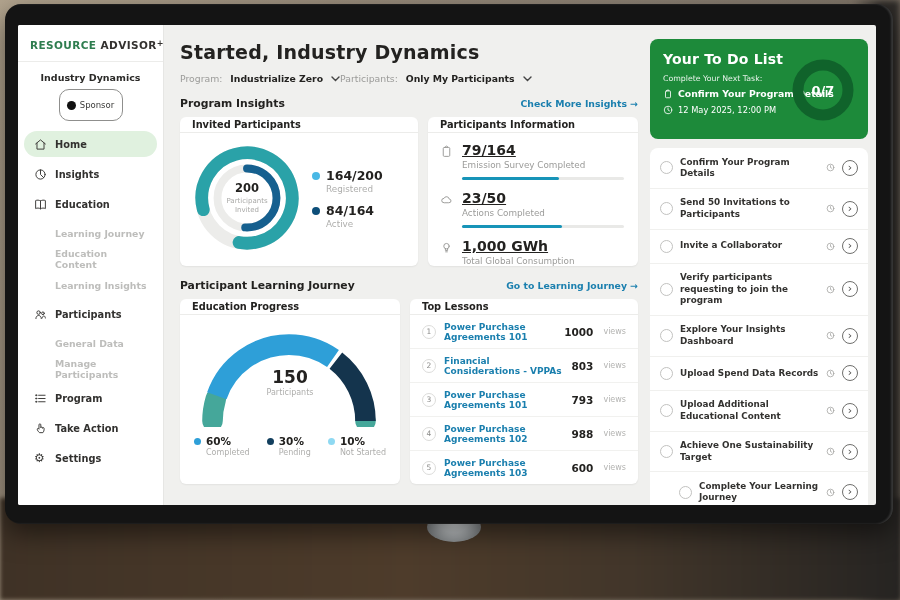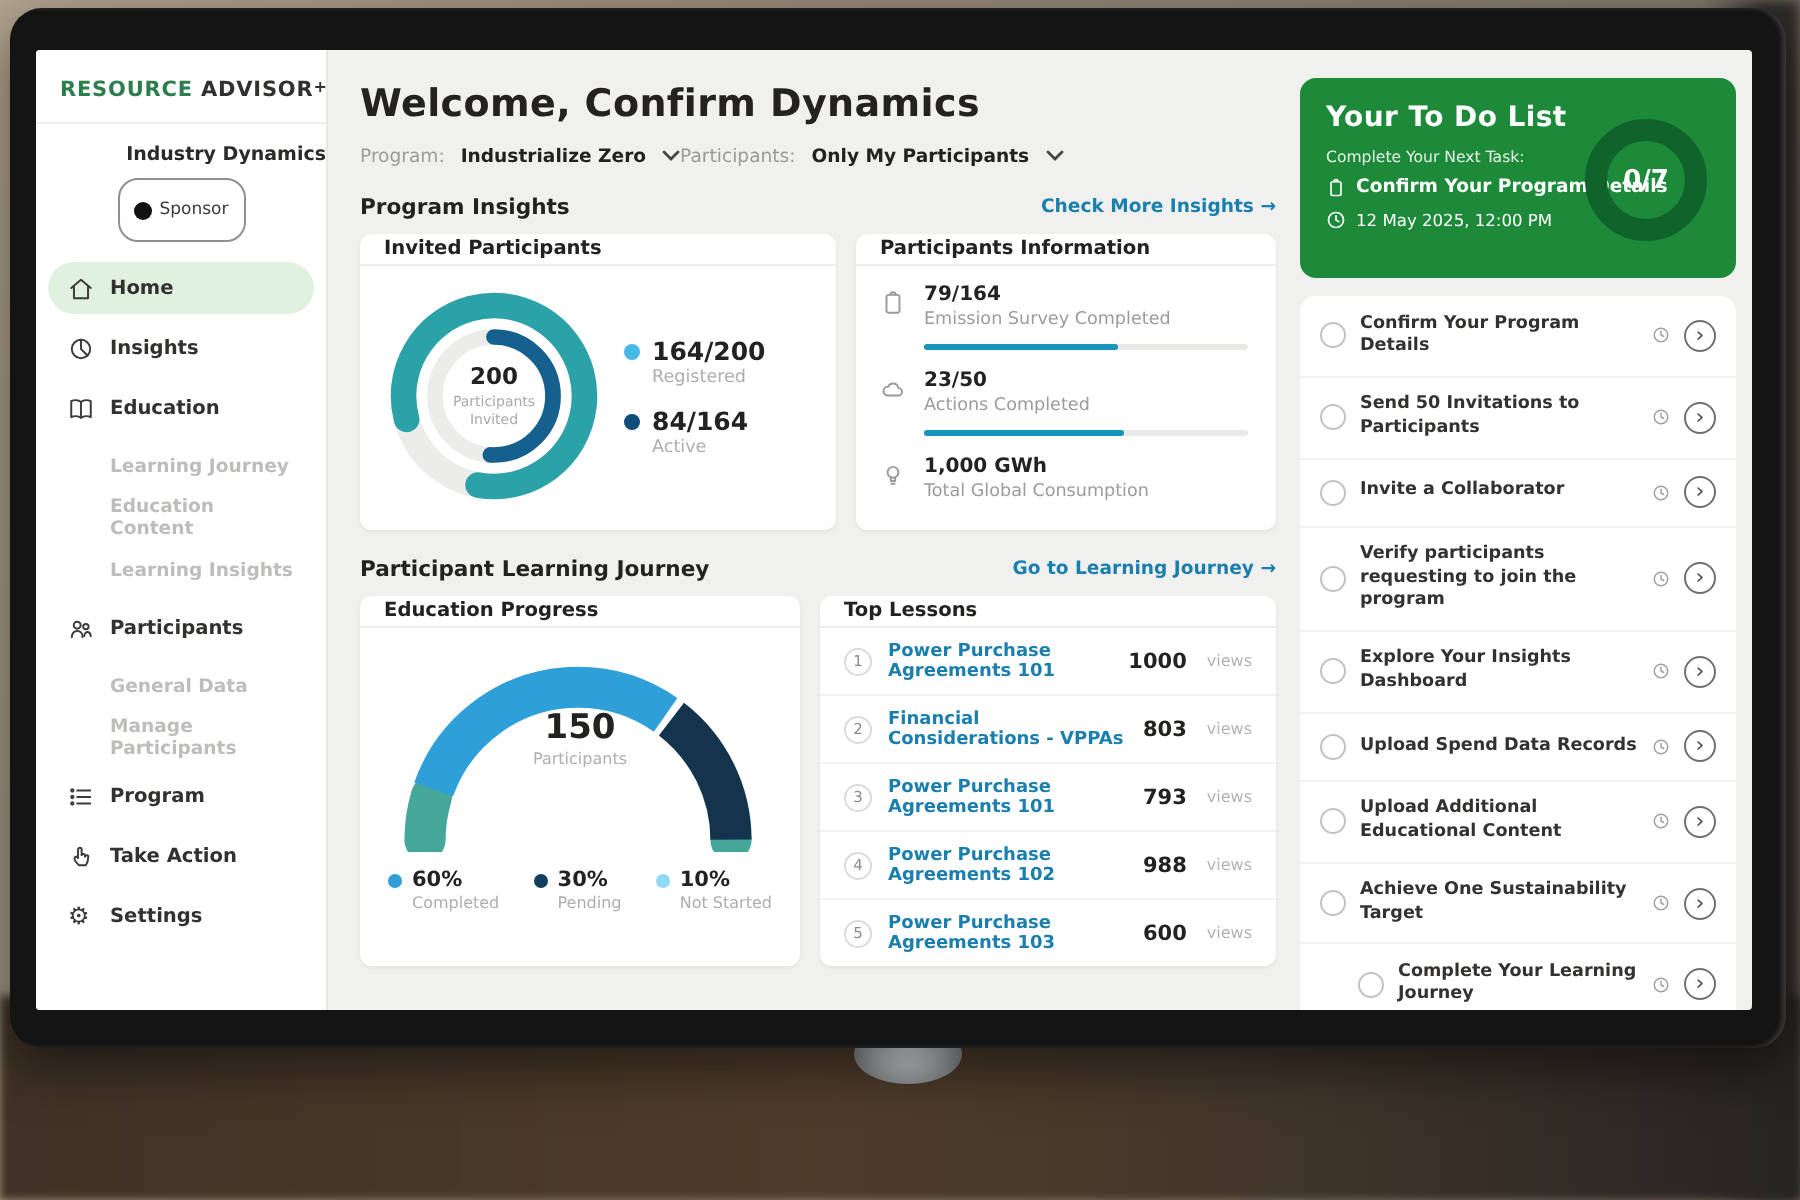--- a/index.html
+++ b/index.html
@@ -196,7 +196,7 @@
   </div>
 
   <div class="main">
-    <h1>Welcome, Confirm Dynamics</h1>
+    <h1>Started, Industry Dynamics</h1>
 
     <div class="filters">
       <div>

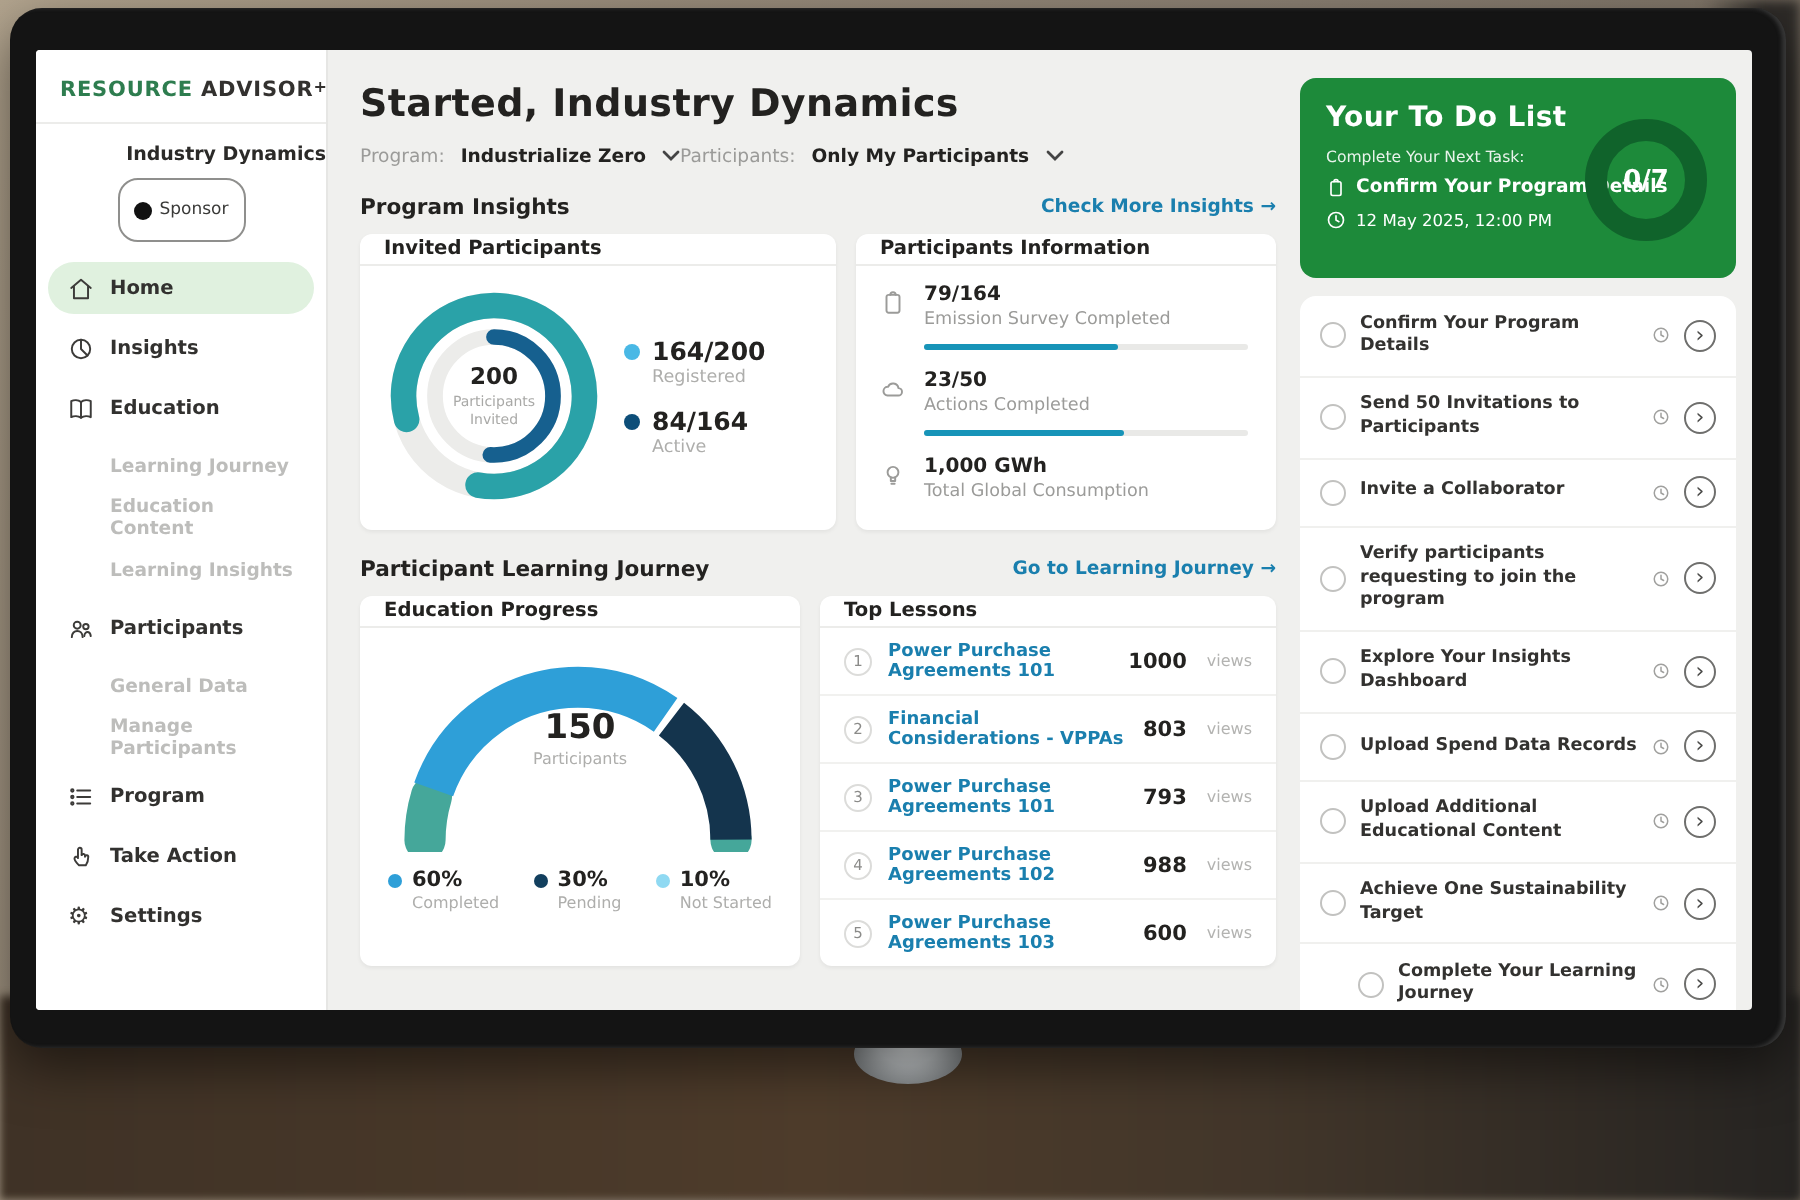--- a/index.html
+++ b/index.html
@@ -23,7 +23,7 @@
   .sidebar { width:146px; flex-shrink:0; background:#fff; border-right:1px solid #e6e6e4; padding-top:10px; }
   .logo { padding:4px 12px 10px; font-size:10.5px; font-weight:bold; letter-spacing:.4px; border-bottom:1px solid #ececea; white-space:nowrap; }
   .logo .g { color:#2e7d4f; } .logo .d { color:#33312f; } .logo .plus { color:#33312f; font-size:8px; vertical-align:top; }
-  .org { text-align:right; font-size:9.5px; font-weight:bold; color:#2b2a28; margin-top:10px; }
+  .org { text-align:center; font-size:9.5px; font-weight:bold; color:#2b2a28; margin-top:10px; }
   .badge { margin:6px auto 10px; width:64px; height:32px; border:1px solid #8f8f8d; border-radius:10px;
            display:flex; align-items:center; justify-content:center; gap:4px; font-size:8.5px; color:#3a3a38; }
   .badge .bdot { width:9px; height:9px; border-radius:50%; background:#111; }

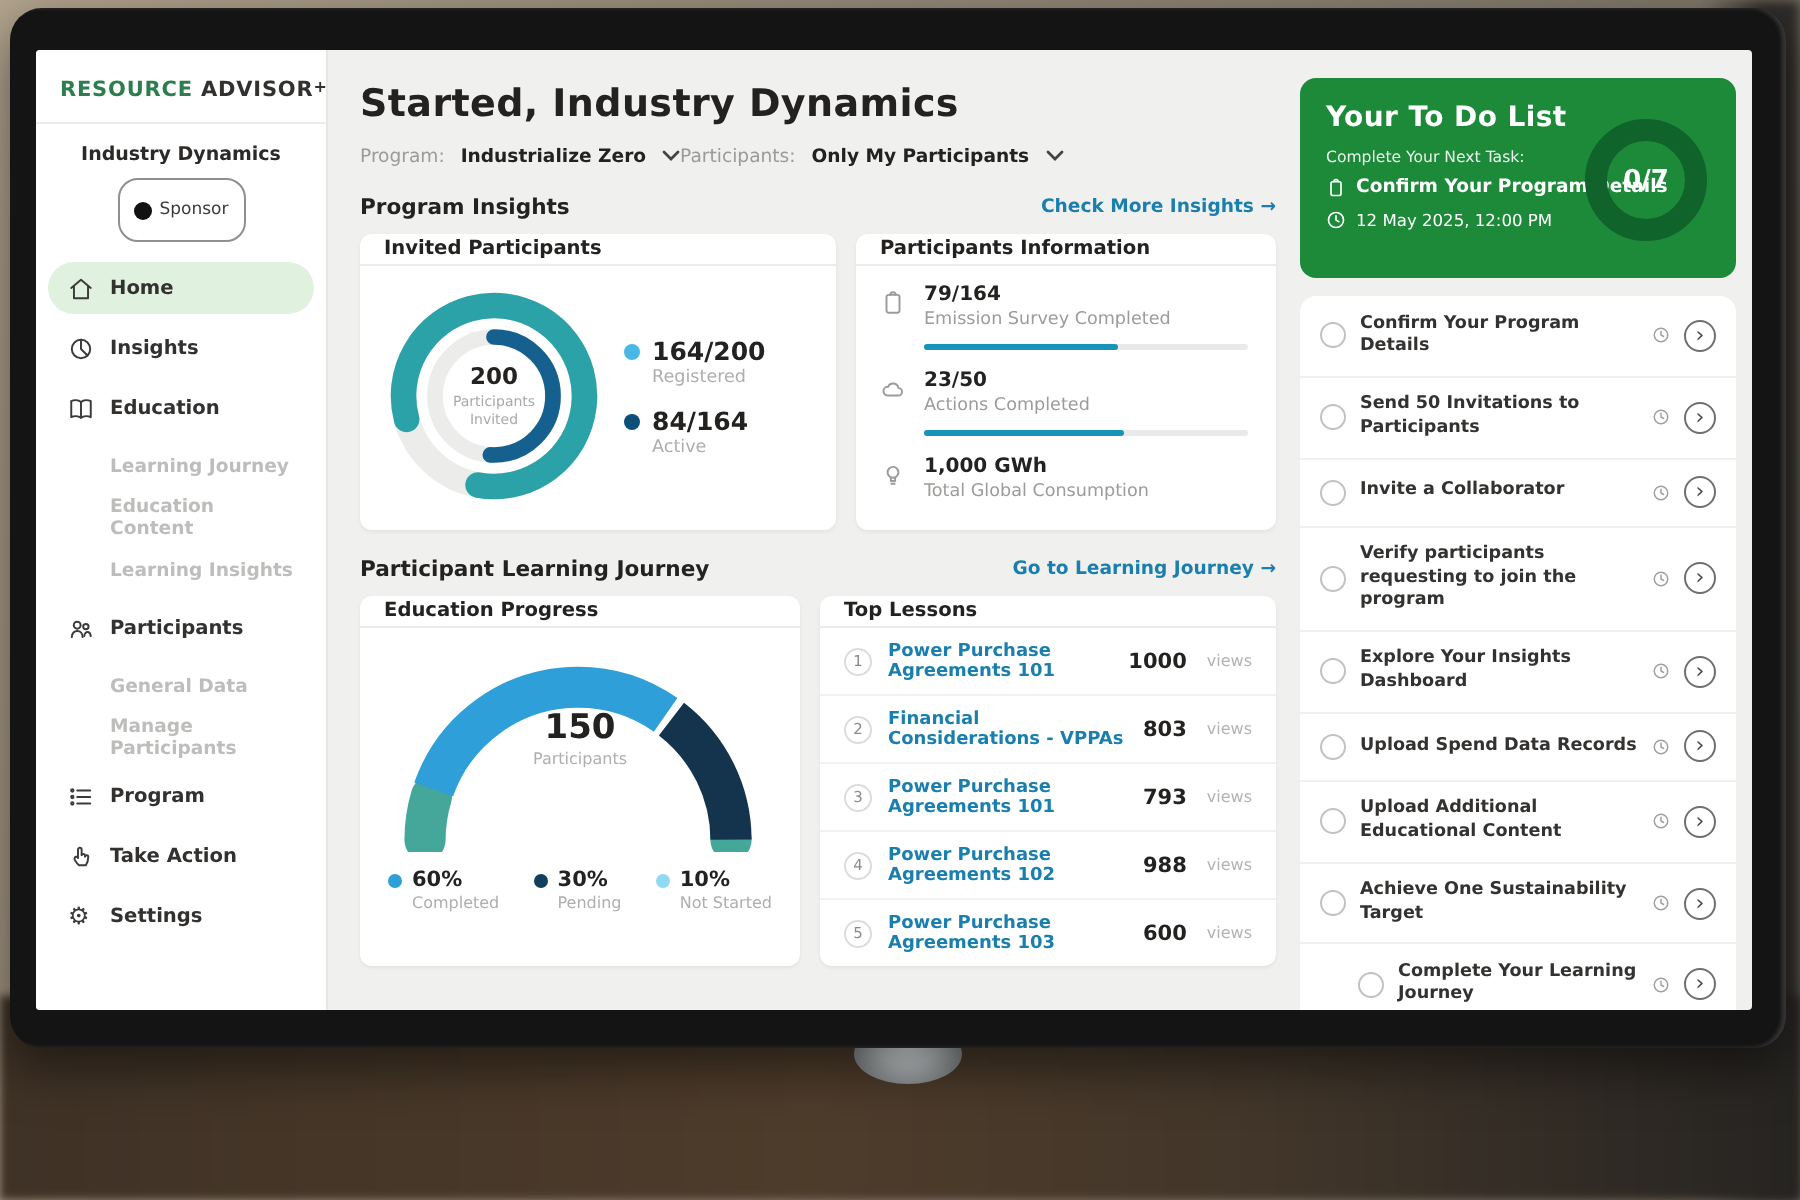--- a/index.html
+++ b/index.html
@@ -67,7 +67,7 @@
   .card-info { flex:1; }
   .stat { display:flex; gap:9px; padding:9px 14px 0 12px; }
   .stat svg { width:13px; height:13px; margin-top:3px; flex-shrink:0; stroke:#9b9b99; }
-  .stat-v { font-size:10px; font-weight:bold; color:#232220; }
+  .stat-v { font-size:14px; font-weight:bold; color:#232220;text-decoration:underline; }
   .stat-l { font-size:8.8px; color:#9b9b99; margin-top:2px; }
   .bar { height:3px; background:#e9e9e7; border-radius:2px; margin:7px 0 1px; width:100%; }
   .bar i { display:block; height:3px; border-radius:2px; background:#1794b8; }

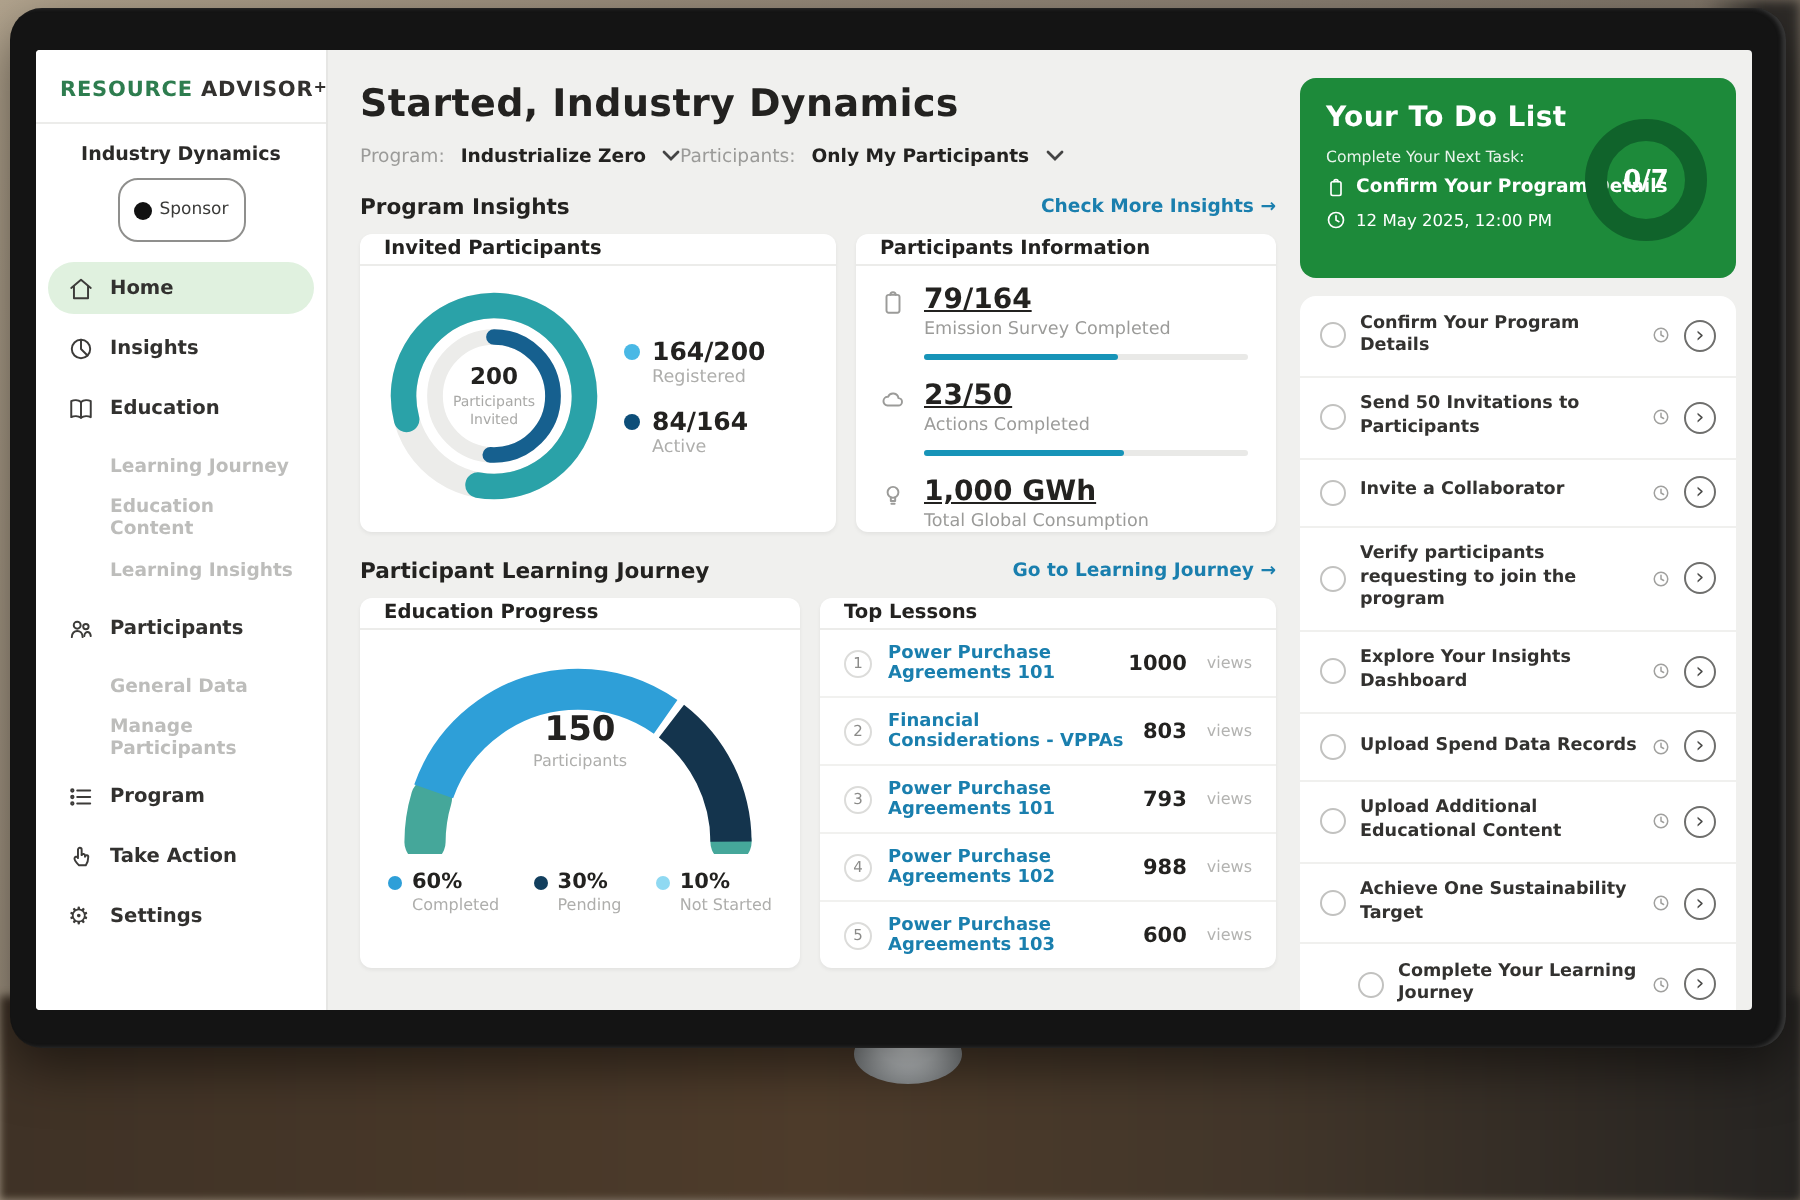--- a/index.html
+++ b/index.html
@@ -76,7 +76,7 @@
   
   .card-gauge { width:220px; }
   .gauge-wrap { position:relative; padding:10px 10px 0; }
-  .gauge-center { position:absolute; left:0; right:0; top:40px; display:flex; flex-direction:column; align-items:center; }
+  .gauge-center { position:absolute; left:0; right:0; top:52px; display:flex; flex-direction:column; align-items:center; }
   .gauge-center .v { font-size:17px; font-weight:bold; color:#232220; }
   .gauge-center .l { font-size:8px; color:#aeaeac; margin-top:1px; }
   .g-legend { display:flex; justify-content:space-between; padding:4px 14px 10px; }

